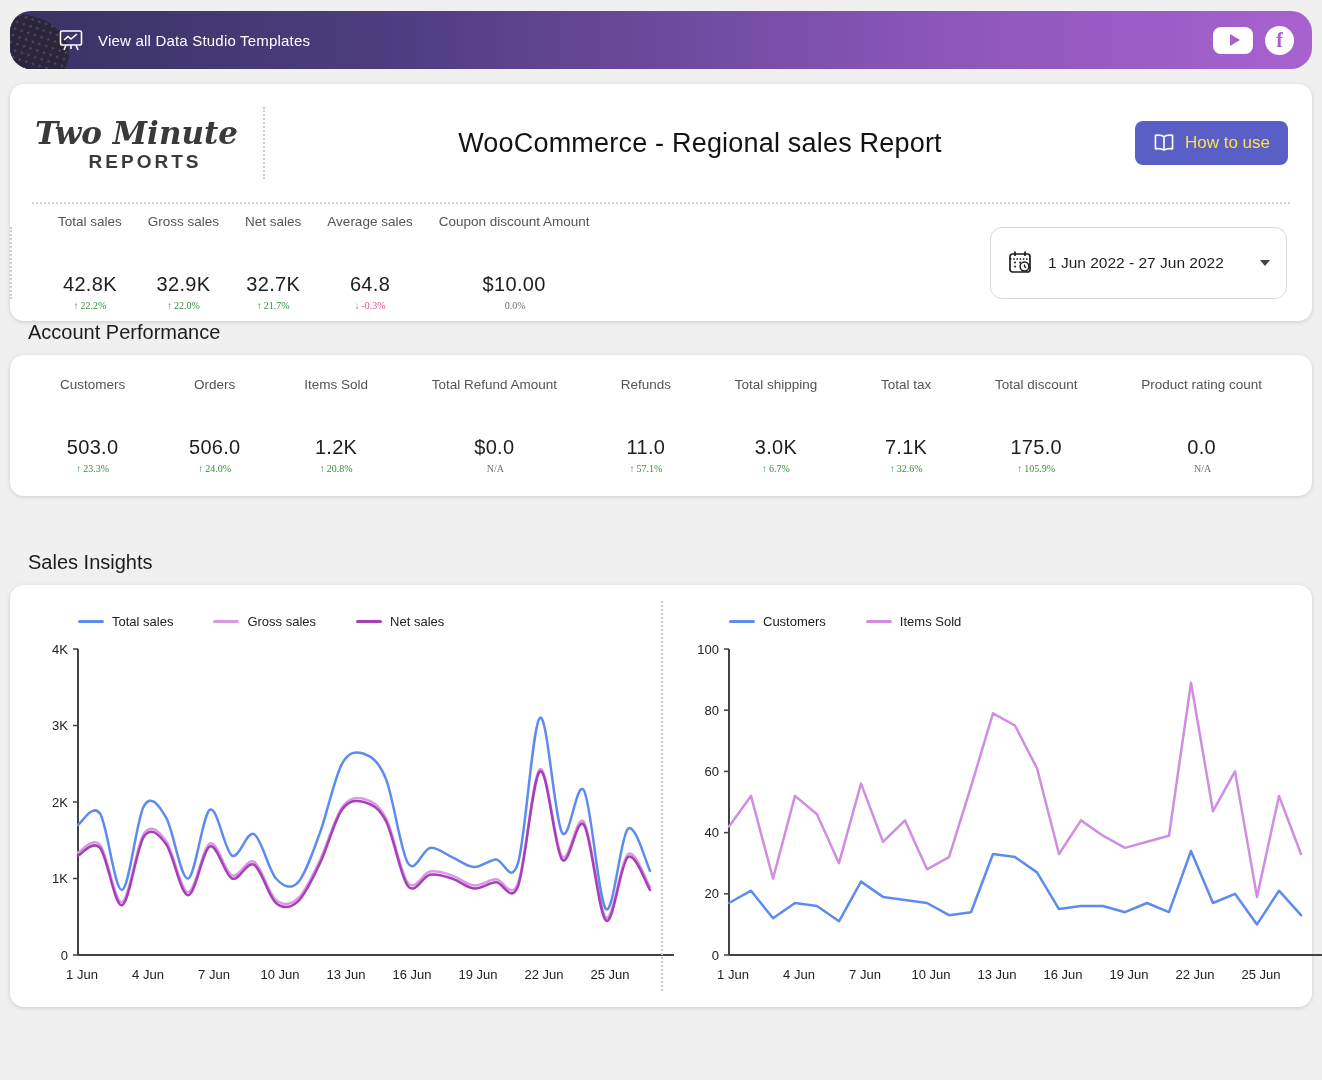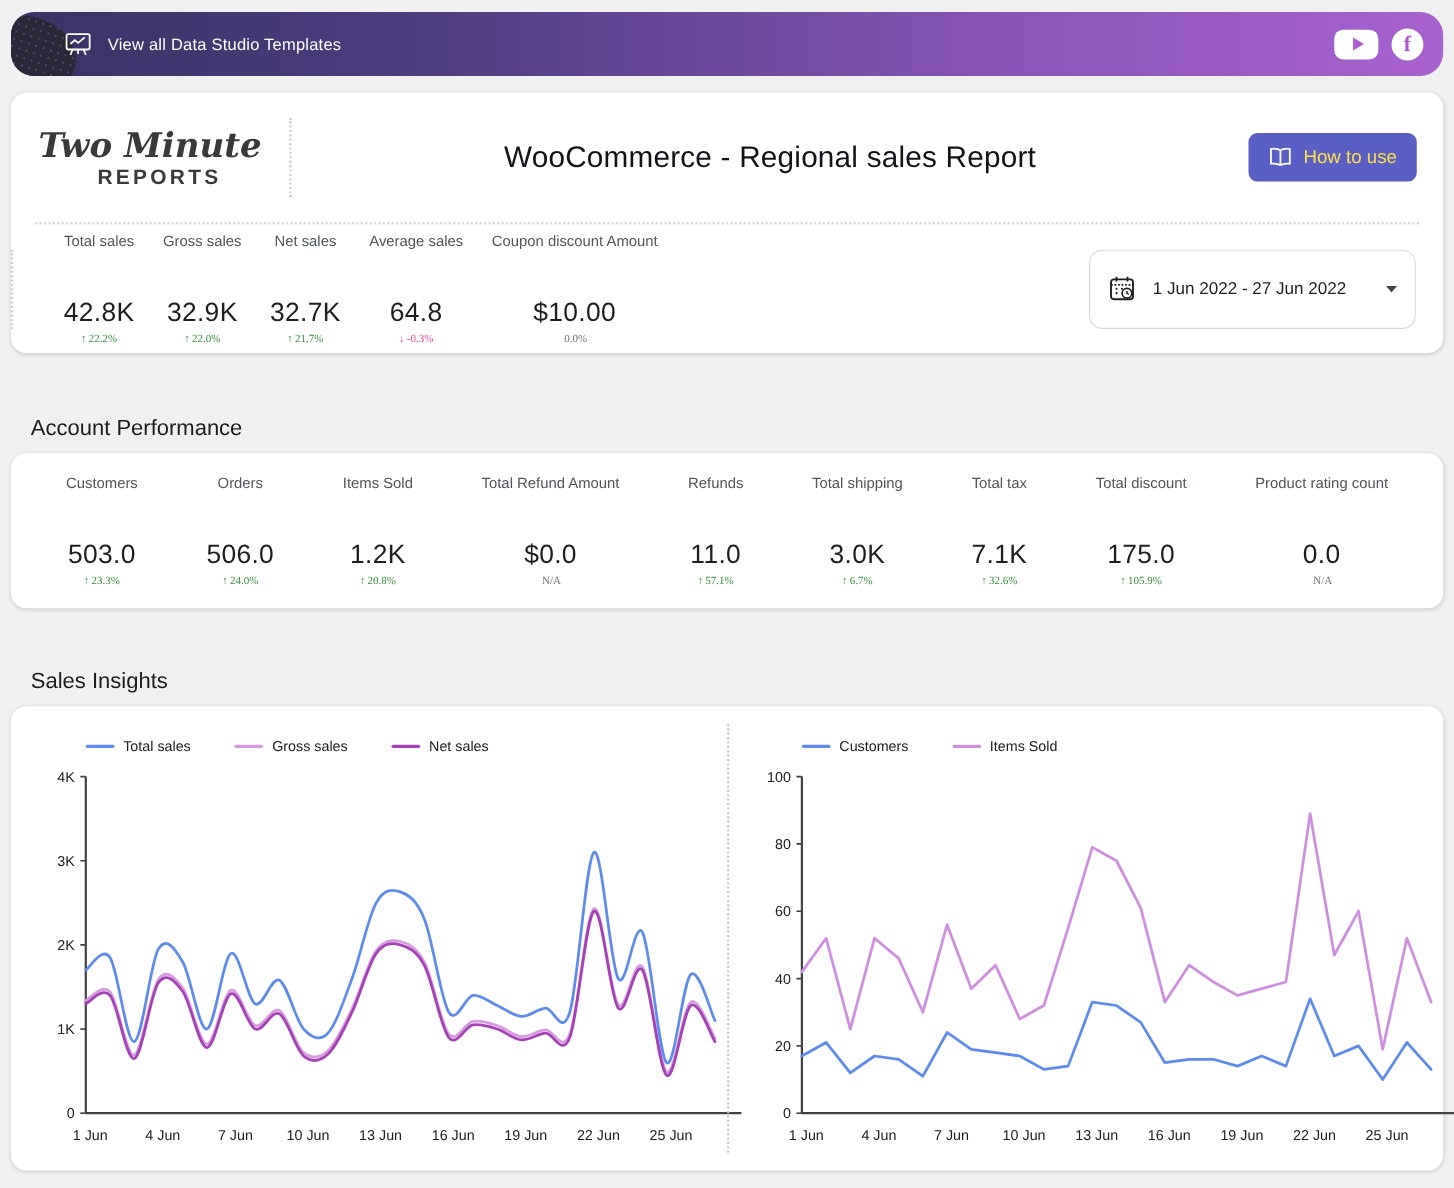--- a/index.html
+++ b/index.html
@@ -46,7 +46,7 @@
   .kpi-row { flex:1; display:flex; align-items:center; gap:26px; padding-left:46px; }
   .metric { text-align:center; }
   .m-label { font-size:13.5px; color:#50555b; margin-bottom:3px; white-space:nowrap; }
-  .m-value { font-size:24px; color:#1c1e21; letter-spacing:.3px;margin-top:44px; }
+  .m-value { font-size:20px; color:#1c1e21; letter-spacing:.3px;margin-top:44px; }
   .m-delta { font-size:10px; margin-top:4px;font-family:Liberation Serif, serif; }
   .m-delta.up { color:#388e3c; } .m-delta.down { color:#ec4899; } .m-delta.none { color:#6d7176; }
   .m-delta .arrow { font-weight:bold; margin-right:2px; }

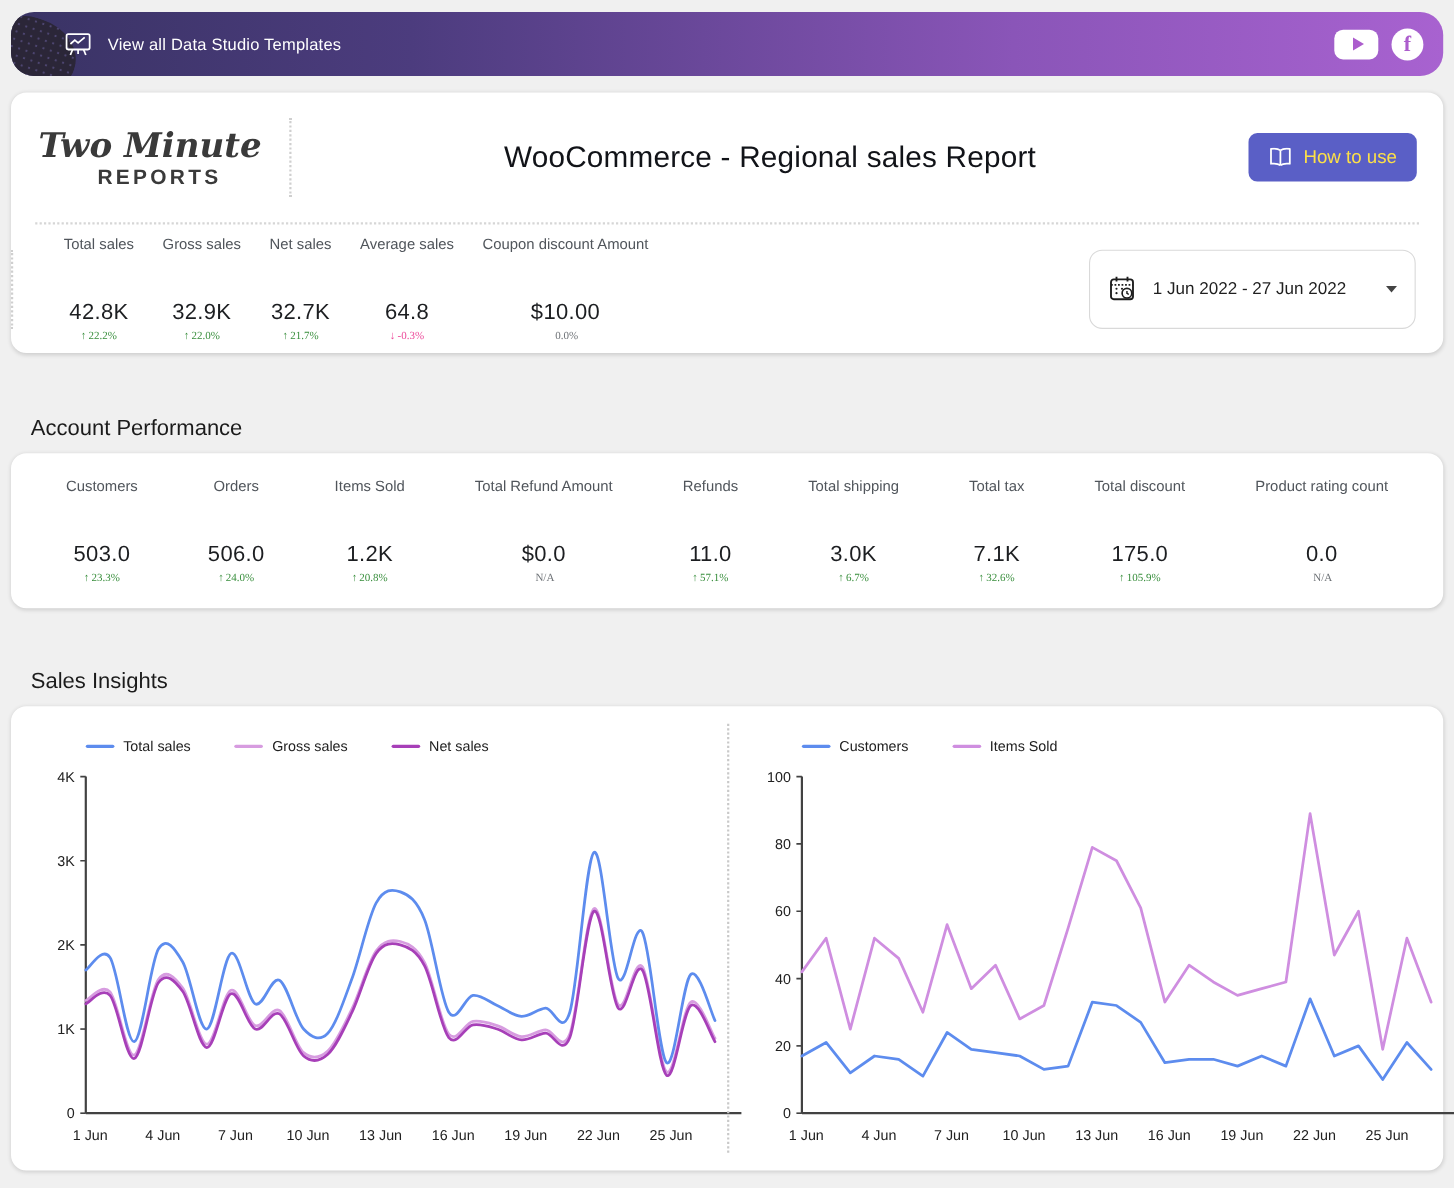--- a/index.html
+++ b/index.html
@@ -60,7 +60,7 @@
 
   
   .section-h { font-size:20px; font-weight:500; color:#1b1b1b; margin:0 0 0 28px; }
-  .h1 { padding-top:57px; } .h2 { padding-top:55px; }
+  .h1 { } .h2 { padding-top:55px; }
 
   
   .acct-card { margin-top:11px; height:141px; display:flex; align-items:center; justify-content:space-between; padding:0 50px; }

